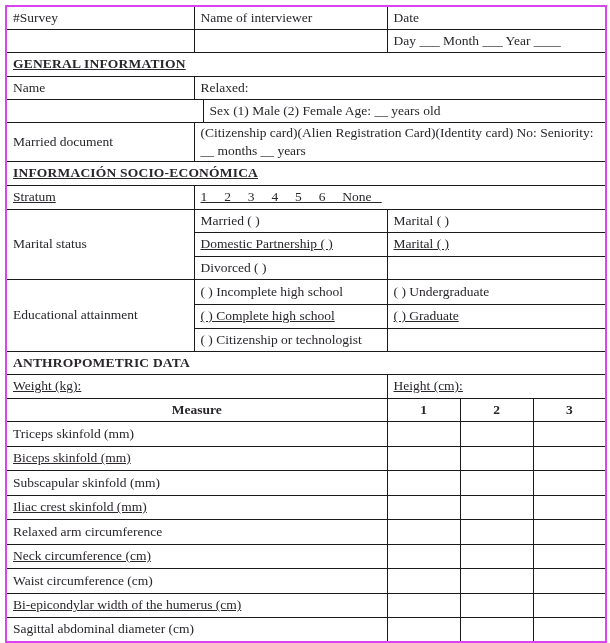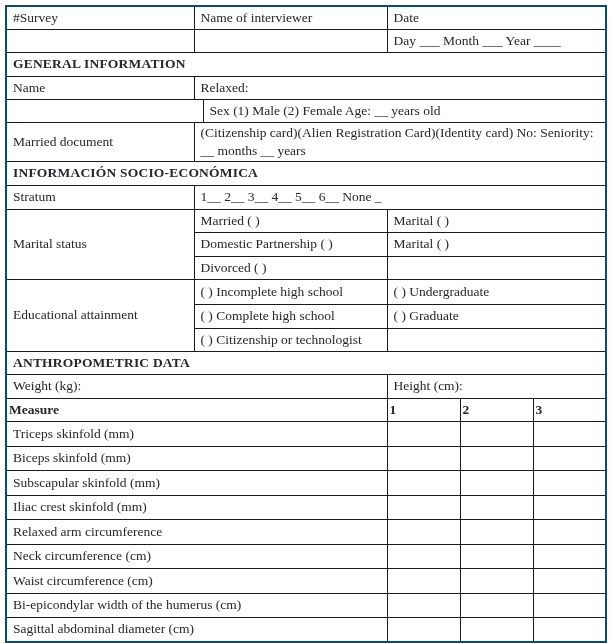--- a/index.html
+++ b/index.html
@@ -31,7 +31,7 @@
     white-space: nowrap;
   }
   td.wrap { white-space: normal; margin-left: 36px; }
-  table.form { border: 2px solid #0c4a6e; }
+  table.form { border: 2px solid #d946ef; }
   tr.r23 { height: 23px; }
   tr.r24 { height: 24px; }
   tr.r25 { height: 25px; }

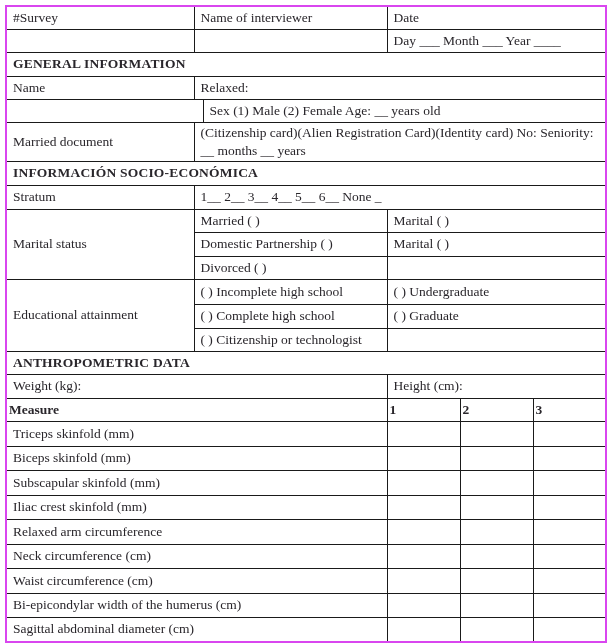--- a/index.html
+++ b/index.html
@@ -33,7 +33,7 @@
   td.wrap { white-space: normal; margin-left: 36px; }
   table.form { border: 2px solid #d946ef; }
   tr.r23 { height: 23px; }
-  tr.r24 { height: 24px; }
+  tr.r24 { height: 24px; text-decoration: underline; }
   tr.r25 { height: 25px; }
   tr.r39 { height: 39px; }
   td.section {

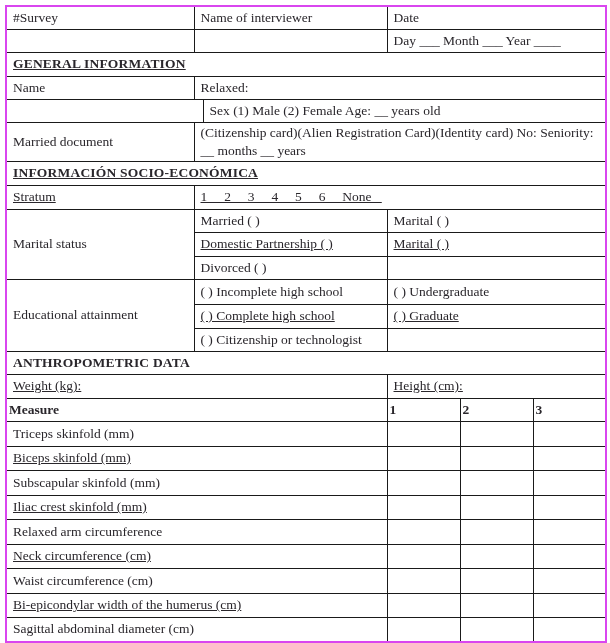--- a/index.html
+++ b/index.html
@@ -40,7 +40,7 @@
     font-weight: bold;
     letter-spacing: 0.2px;
   }
-  td.center { text-align: left; padding-left: 2px; padding-right: 2px; }
+  td.center { text-align: center; padding-left: 2px; padding-right: 2px; }
   td.bold { font-weight: bold; }
   td.empty { padding: 0; }
 </style>

